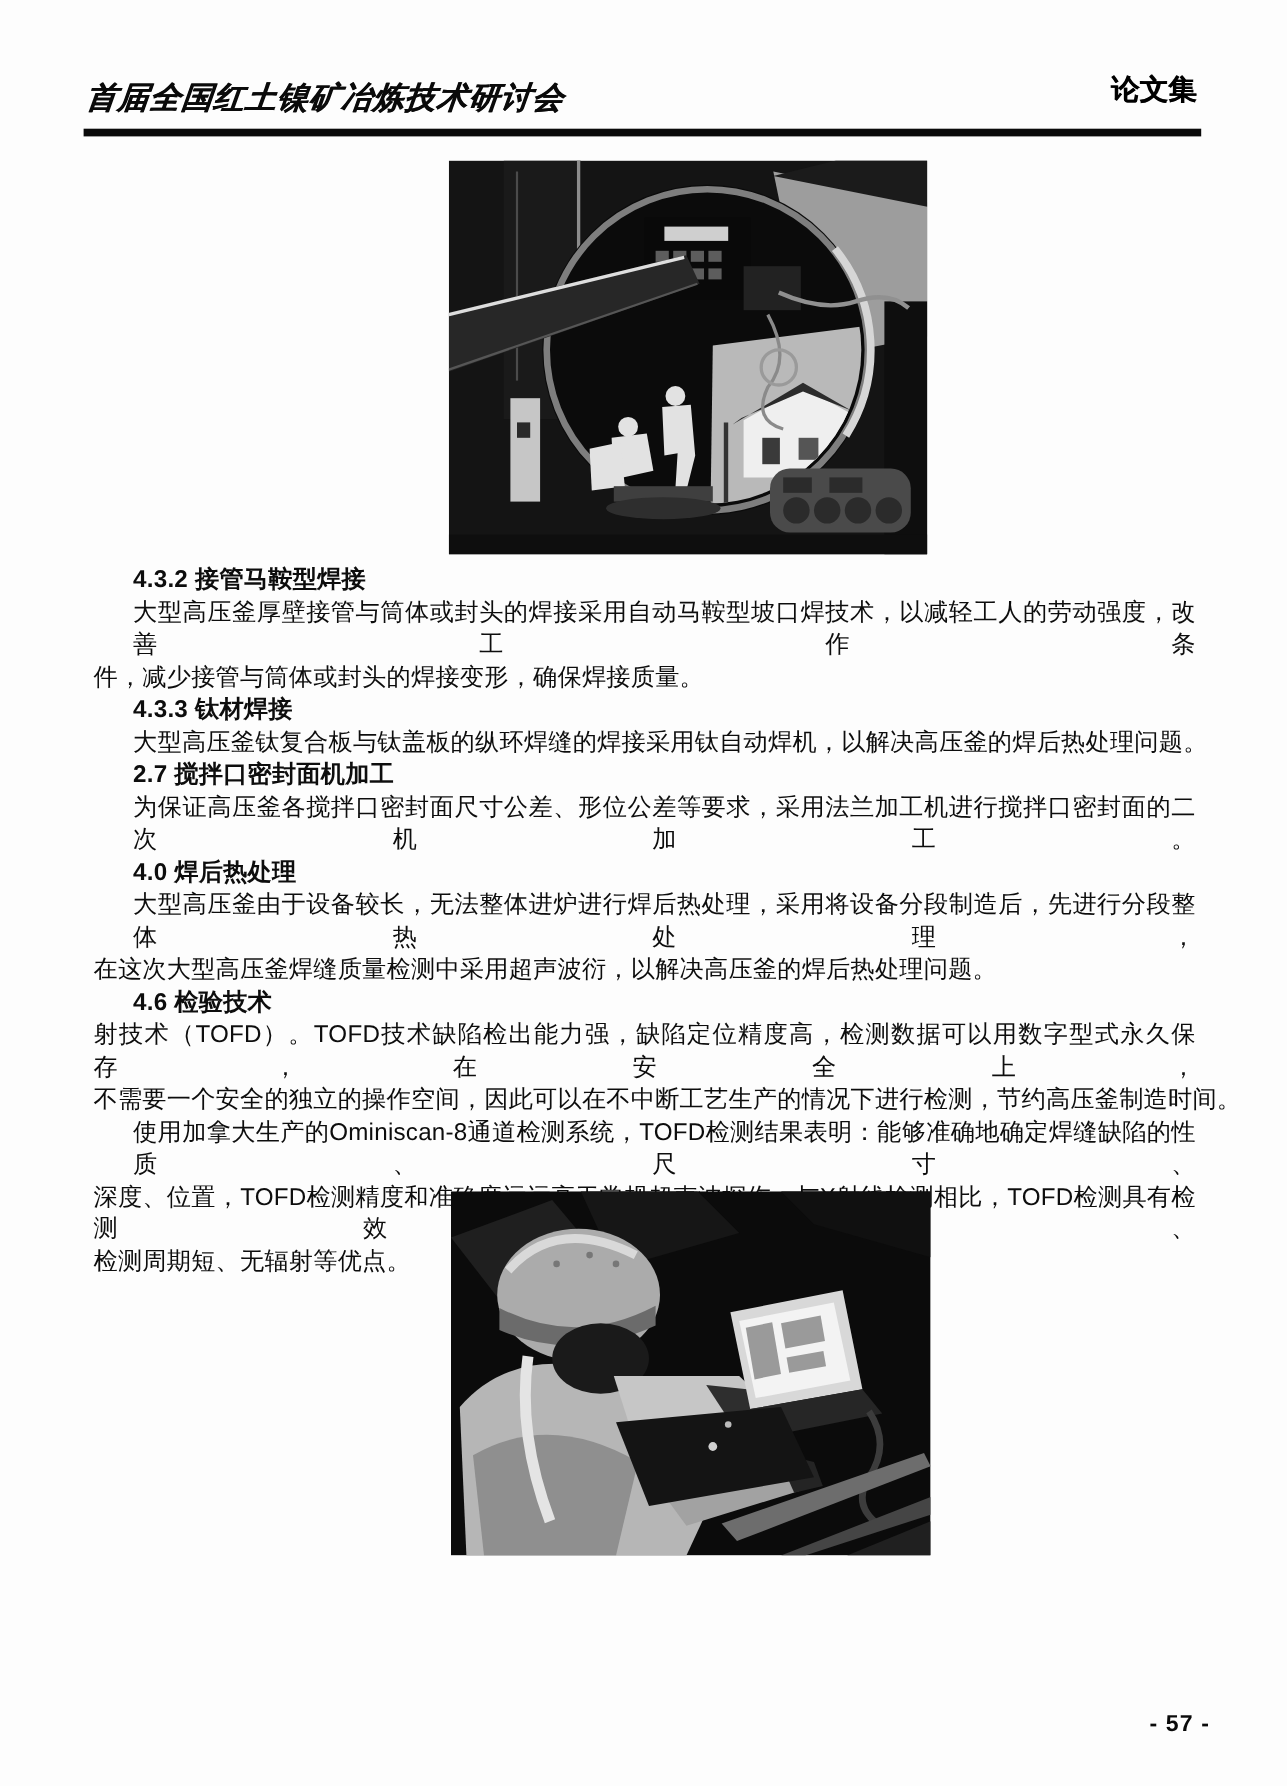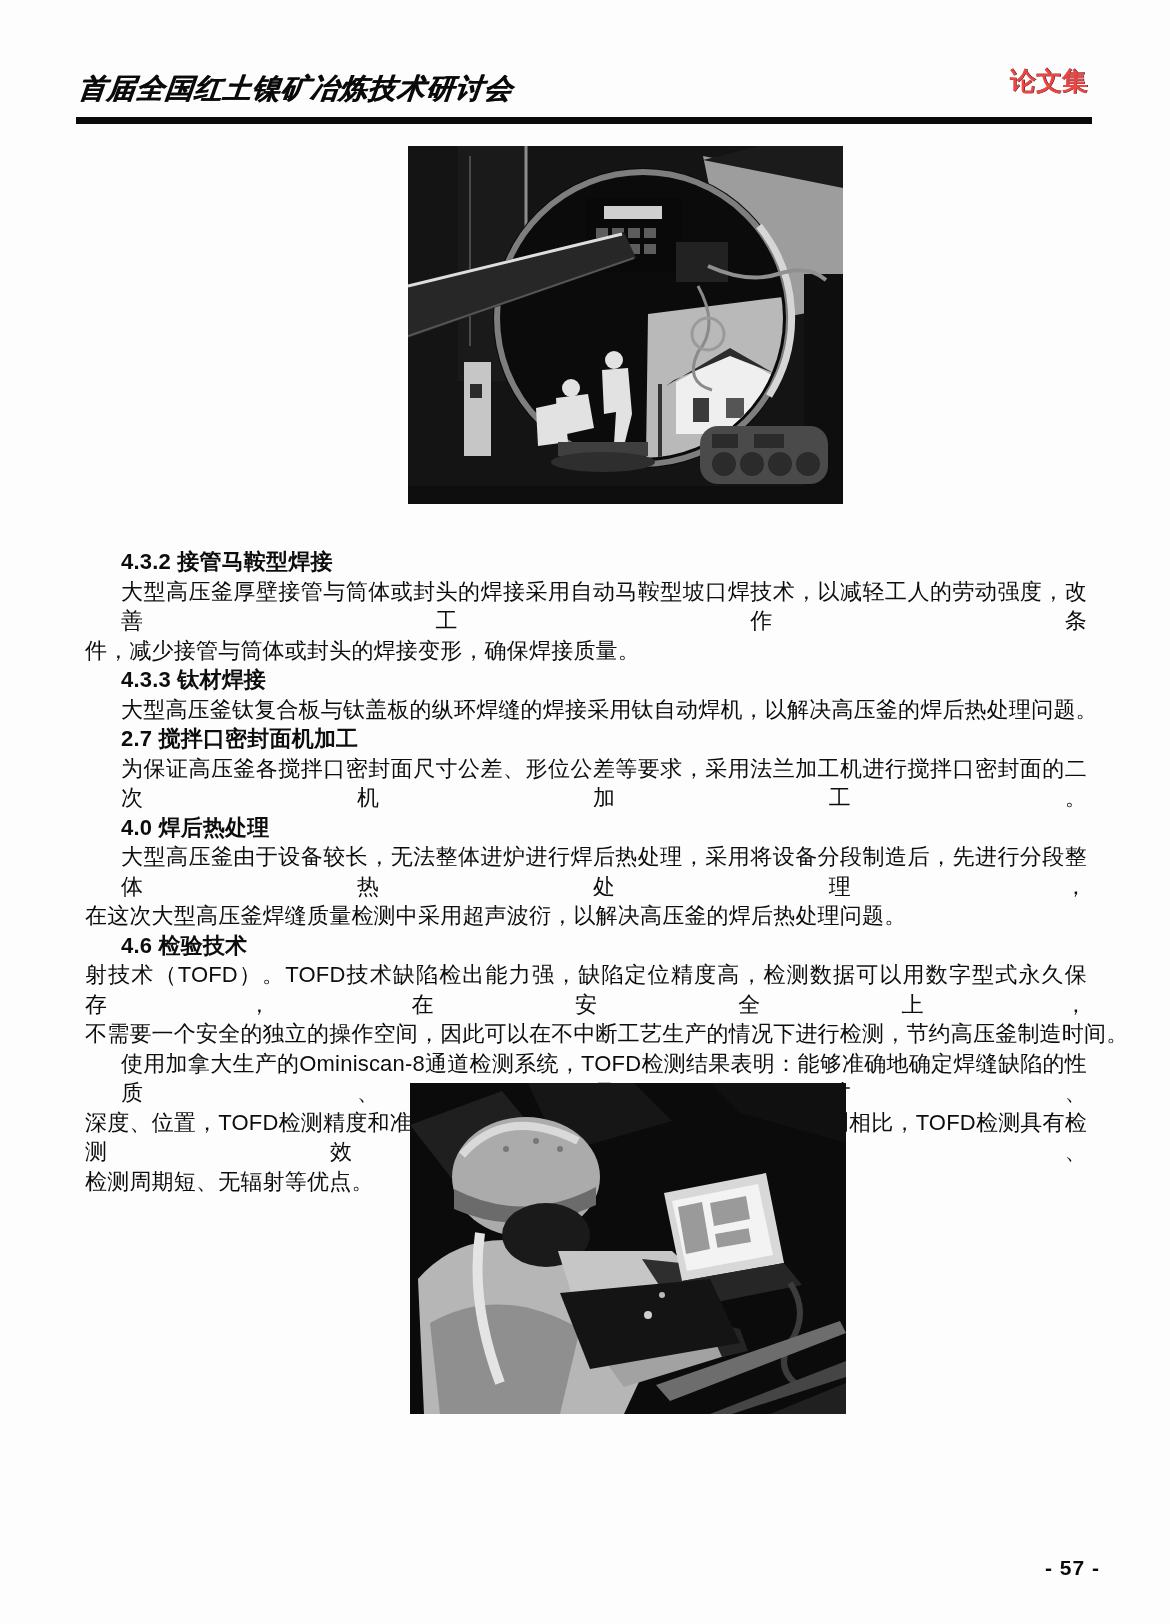--- a/index.html
+++ b/index.html
@@ -25,7 +25,7 @@
   .hdr-label{
     position:absolute;right:82px;top:64px;
     font-size:26px;font-weight:700;
-    color:#ef4444;
+    color:#000000;
     text-shadow:0.5px 0 0 #0a0a0a;
     white-space:nowrap;
   }

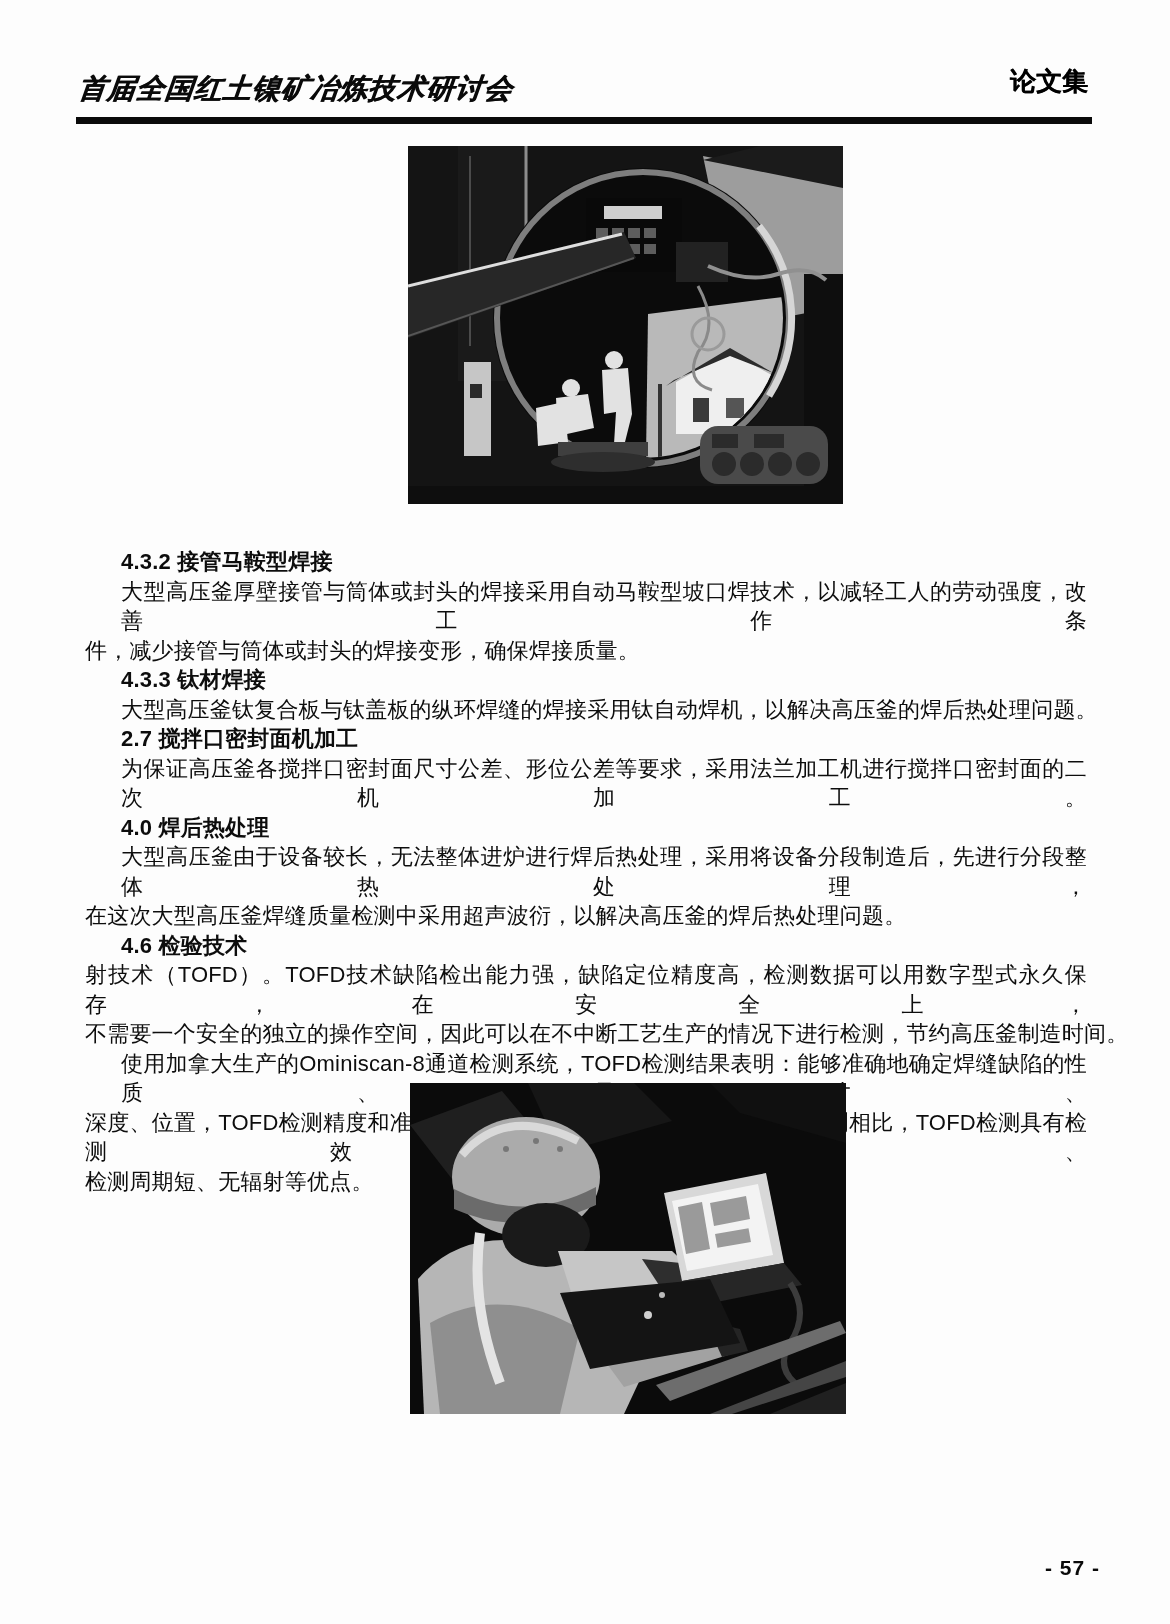--- a/index.html
+++ b/index.html
@@ -45,7 +45,7 @@
     color:#0d0d0d;
     letter-spacing:0.2px;
   }
-  .tb-top{top:512px;margin-top:35px;}
+  .tb-top{top:512px;}
   .tb-bottom{top:1419px;}
   .ln{white-space:nowrap;}
   .heading{font-weight:700;padding-left:36px;}

